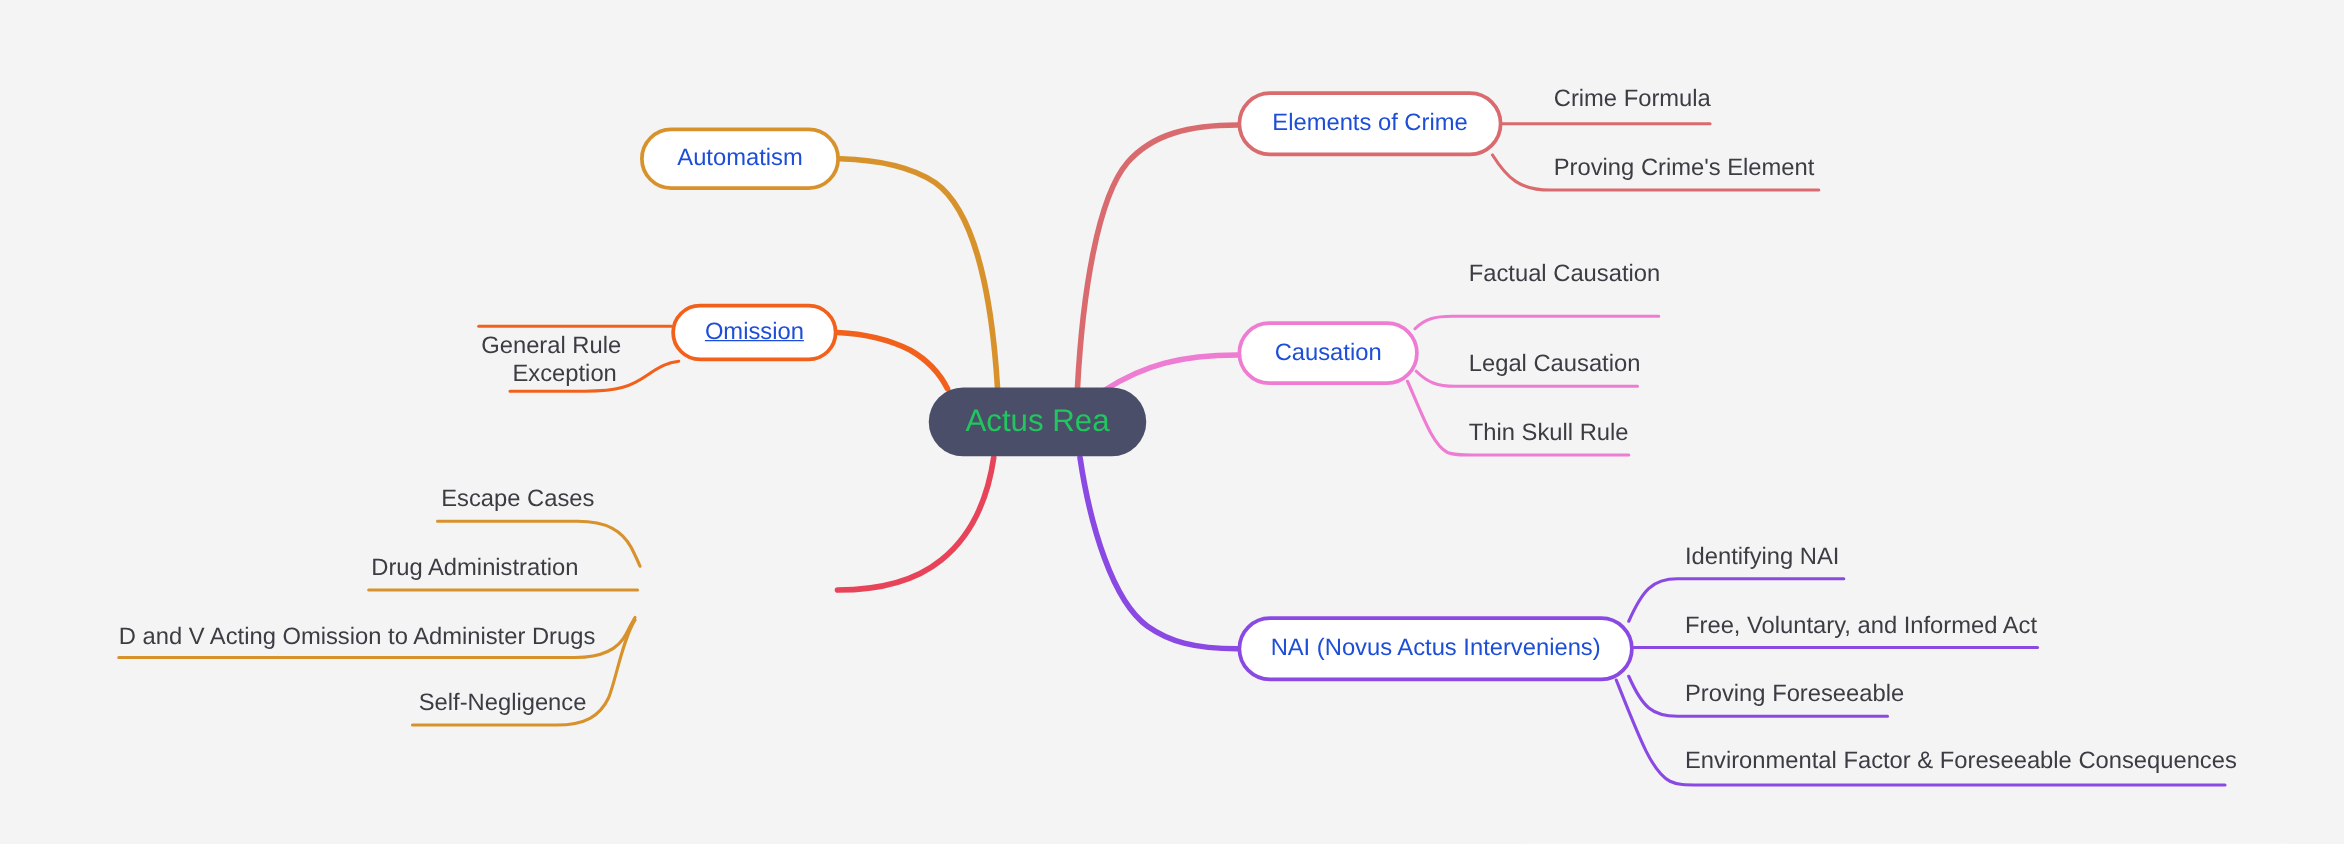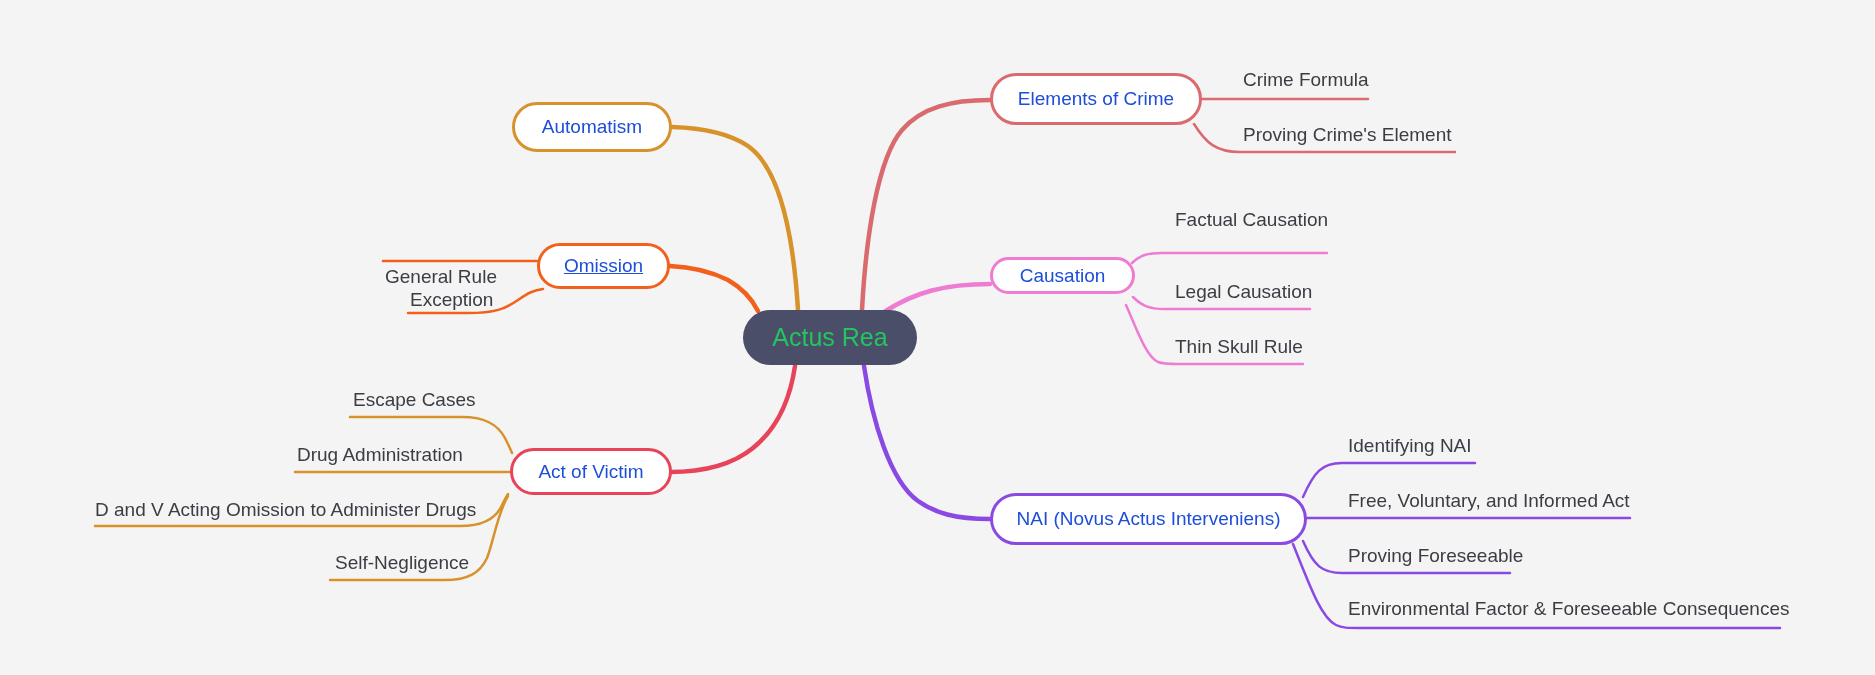--- a/index.html
+++ b/index.html
@@ -96,7 +96,7 @@
 
   <div class="topic-node" style="left: 990px; top: 73px; width: 212px; height: 52px; border-color: rgb(217, 106, 110);">Elements of Crime</div>
 
-  <div class="topic-node" style="left: 990px; top: 257px; width: 145px; height: 37px; border-color: rgb(238, 124, 210);">Causation</div>
+  <div class="topic-node" style="left: 990px; top: 257px; width: 145px; height: 51px; border-color: rgb(238, 124, 210);">Causation</div>
 
   <div class="topic-node" style="left: 990px; top: 493px; width: 317px; height: 52px; border-color: rgb(139, 73, 227);">NAI (Novus Actus Interveniens)</div>
 

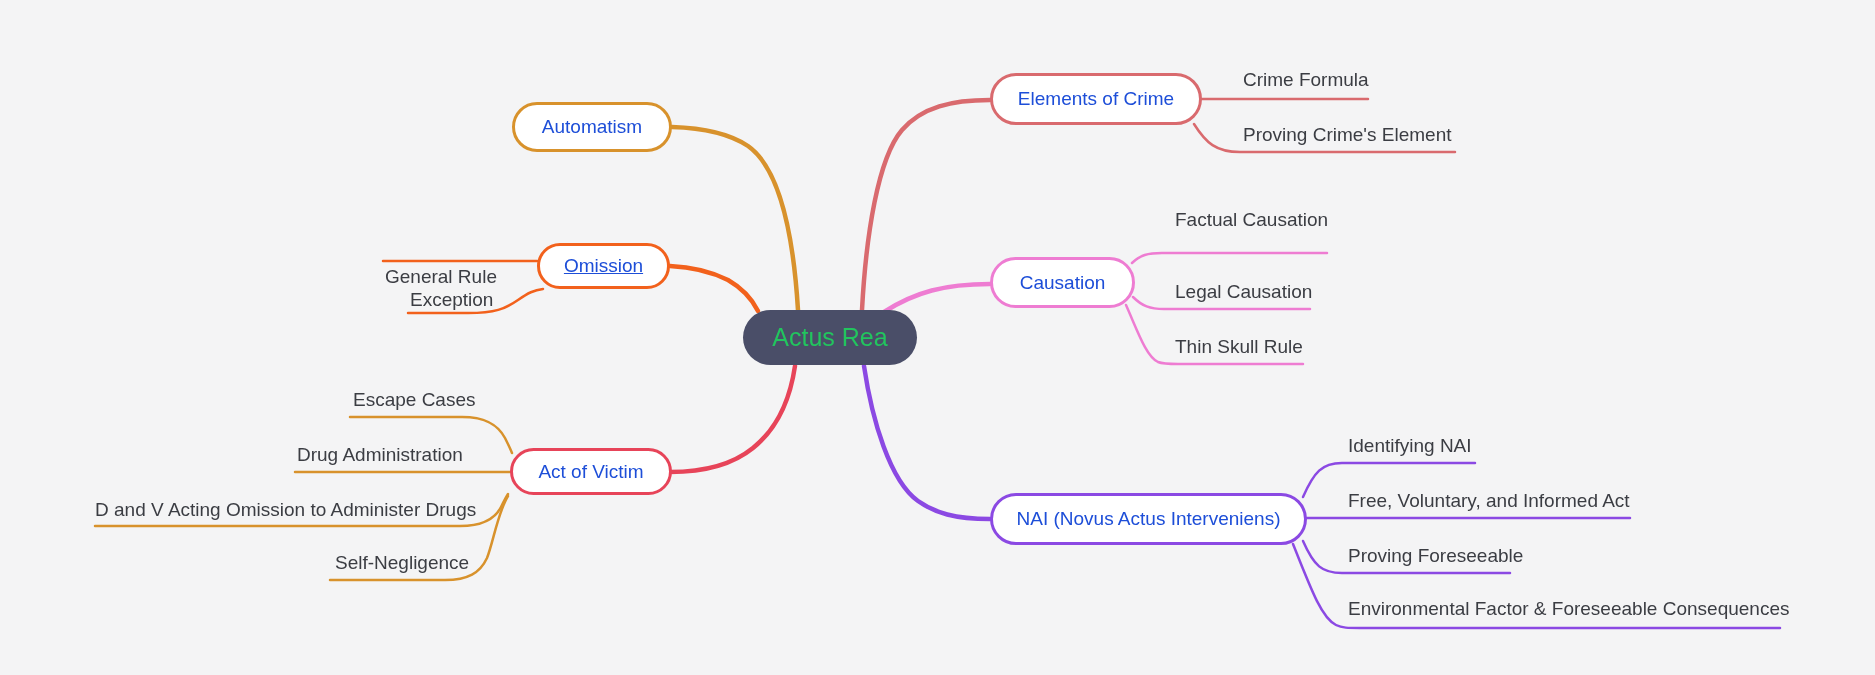--- a/index.html
+++ b/index.html
@@ -92,7 +92,6 @@
 
   <div class="topic-node" style="left: 537px; top: 243px; width: 133px; height: 46px; border-color: rgb(242, 97, 28); text-decoration: underline;">Omission</div>
 
-  <div class="topic-node" style="left: 510px; top: 448px; width: 162px; height: 47px; border-color: rgb(231, 68, 89);">Act of Victim</div>
 
   <div class="topic-node" style="left: 990px; top: 73px; width: 212px; height: 52px; border-color: rgb(217, 106, 110);">Elements of Crime</div>
 

